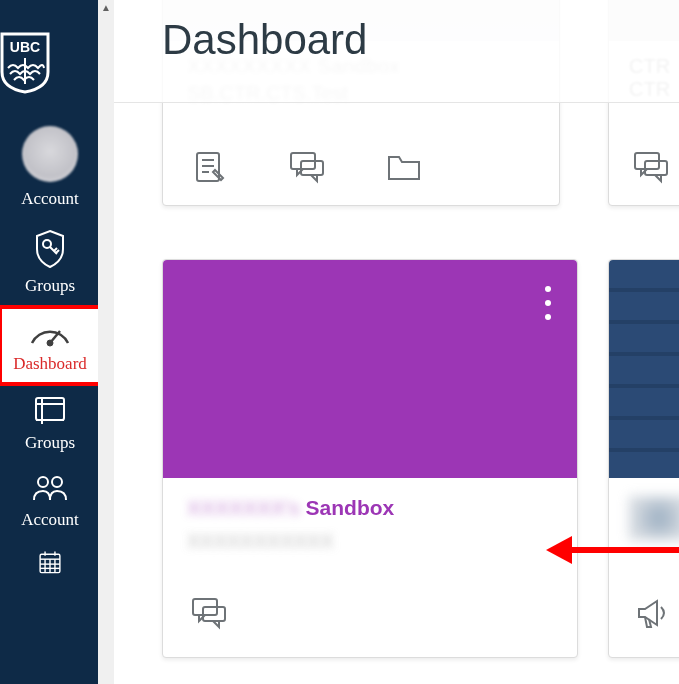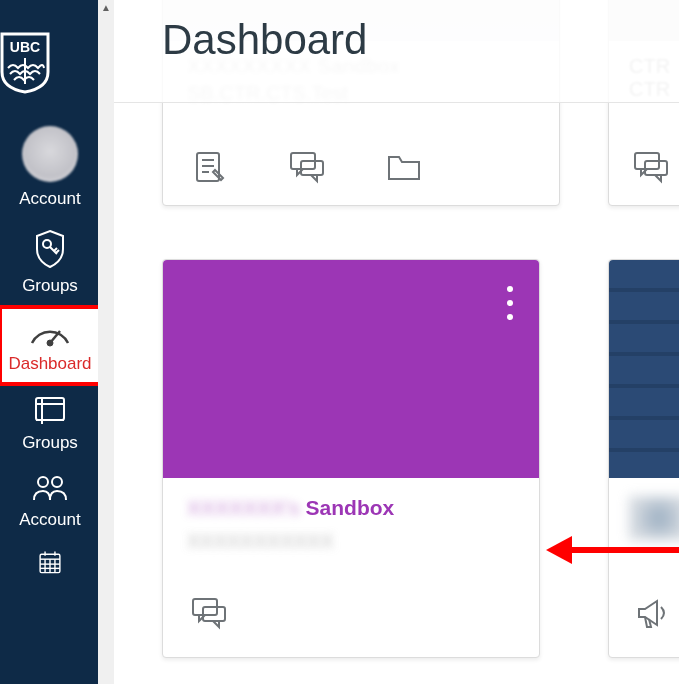--- a/index.html
+++ b/index.html
@@ -62,6 +62,7 @@
       cursor: pointer;
       color: #fff;
       text-align: center;
+      font-family: Liberation Serif, serif;
     }
     .nav-item .nav-label {
       font-size: 17px;

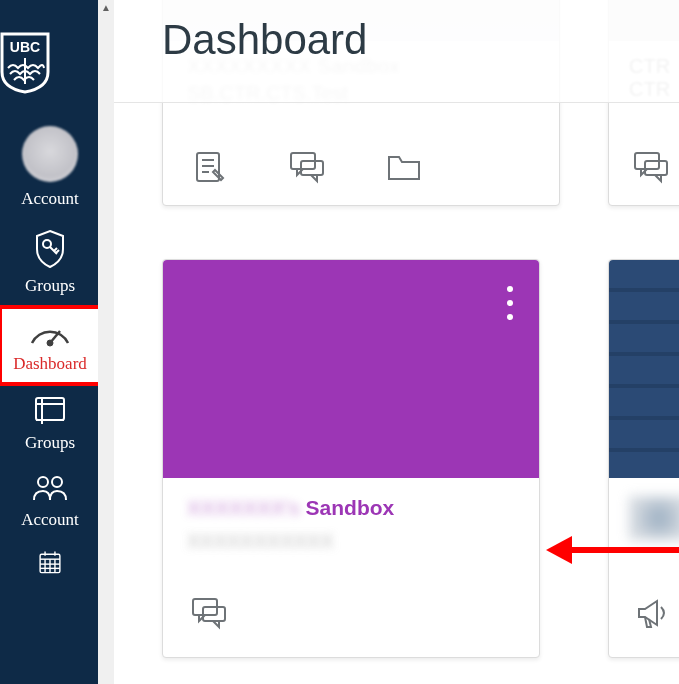--- a/index.html
+++ b/index.html
@@ -191,7 +191,7 @@
     .card2 {
       left: 48px;
       top: 259px;
-      width: 378px;
+      width: 416px;
       height: 399px;
     }
     .card2 .card-image {

